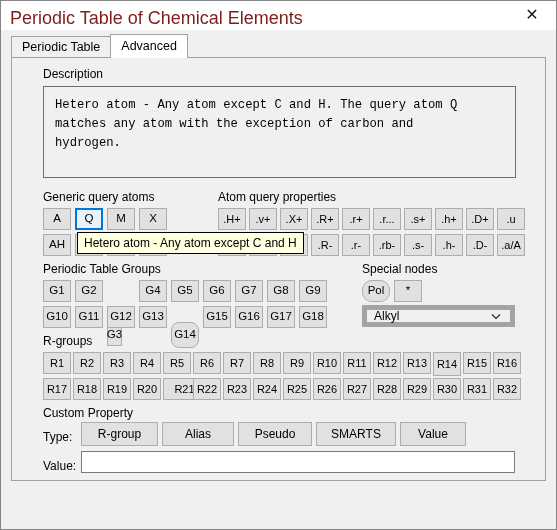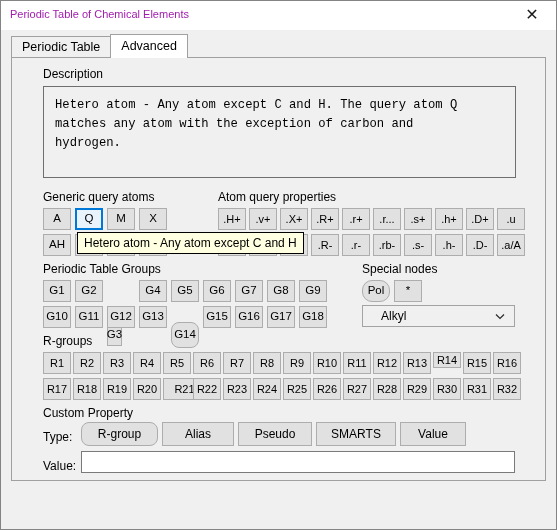--- a/index.html
+++ b/index.html
@@ -37,8 +37,8 @@
     position: absolute;
     left: 9px;
     top: 7px;
-    font-size: 11px;
-    color: #a21caf;
+    font-size: 18px;
+    color: #7f1d1d;
     white-space: nowrap;
   }
   .close-x {

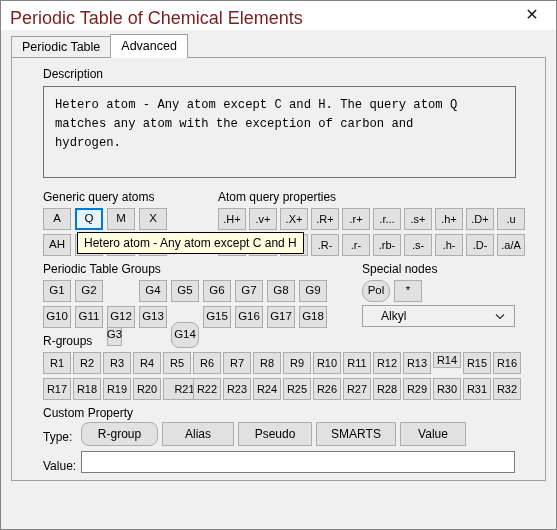--- a/index.html
+++ b/index.html
@@ -154,13 +154,13 @@
   .combo {
     position: absolute;
     box-sizing: border-box;
-    border: 1px solid #a3a3a3;
+    border: 5px solid #a3a3a3;
     background: #f0f0f0;
     z-index: 2;
     display: flex;
     align-items: center;
     font-size: 12px;
-    padding-left: 18px;
+    padding-left: 7px;
     cursor: default;
   }
   .combo .chev {

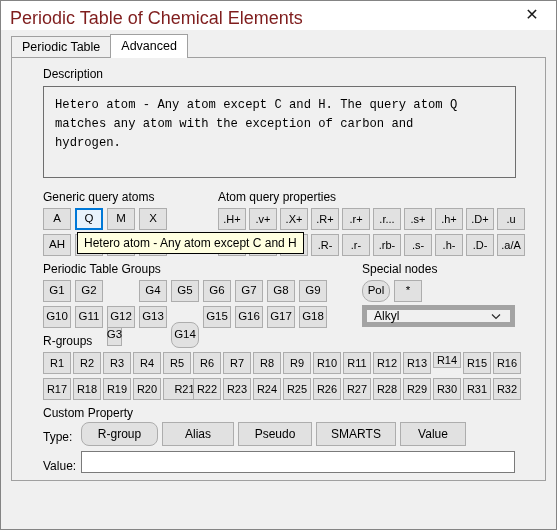--- a/index.html
+++ b/index.html
@@ -361,7 +361,7 @@
       <div class="btn" style="left: 342px; top: 351px; width: 28px; height: 22px; font-size: 11px;">R11</div>
       <div class="btn" style="left: 372px; top: 351px; width: 28px; height: 22px; font-size: 11px;">R12</div>
       <div class="btn" style="left: 402px; top: 351px; width: 28px; height: 22px; font-size: 11px;">R13</div>
-      <div class="btn" style="left: 432px; top: 351px; width: 28px; height: 16px; font-size: 11px;">R14</div>
+      <div class="btn" style="left: 432px; top: 351px; width: 28px; height: 24px; font-size: 11px;">R14</div>
       <div class="btn" style="left: 462px; top: 351px; width: 28px; height: 22px; font-size: 11px;">R15</div>
       <div class="btn" style="left: 492px; top: 351px; width: 28px; height: 22px; font-size: 11px;">R16</div>
     </div>

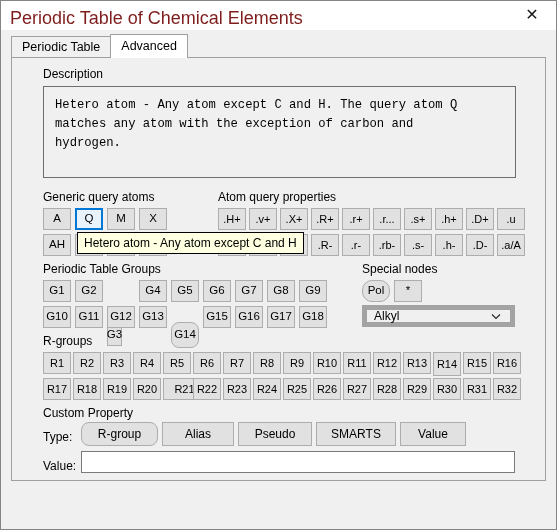--- a/index.html
+++ b/index.html
@@ -387,7 +387,7 @@
   <div class="grouplabel" style="left:42px; top:405px; z-index:3;">Custom Property</div>
   <div class="grouplabel" style="left:42px; top:429px; z-index:3;">Type:</div>
   <div id="cp-buttons">
-      <div class="cpbtn" style="left: 80px; top: 421px; width: 77px; border-radius: 8px;">R-group</div>
+      <div class="cpbtn" style="left: 80px; top: 421px; width: 77px;">R-group</div>
       <div class="cpbtn" style="left: 161px; top: 421px; width: 72px;">Alias</div>
       <div class="cpbtn" style="left: 237px; top: 421px; width: 74px;">Pseudo</div>
       <div class="cpbtn" style="left: 315px; top: 421px; width: 80px;">SMARTS</div>

